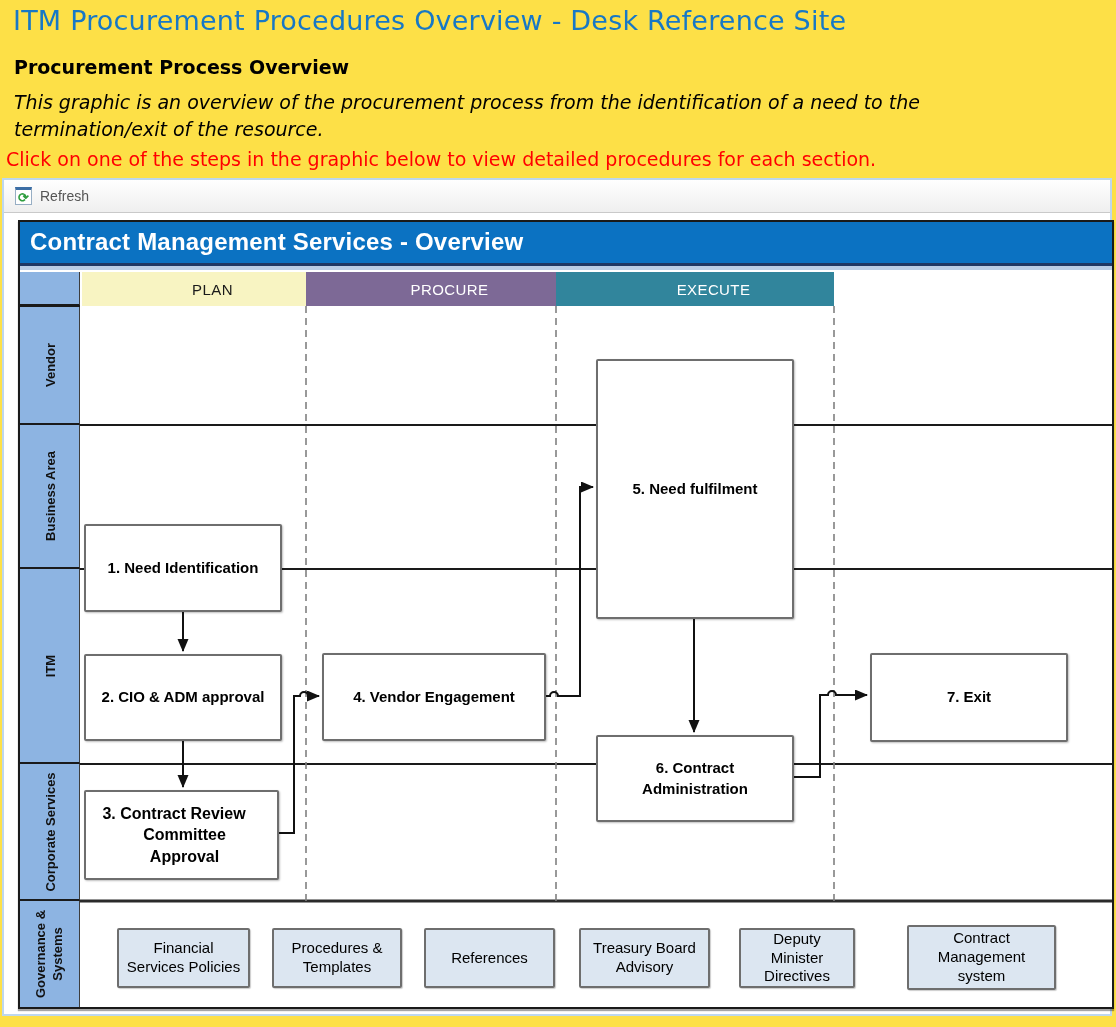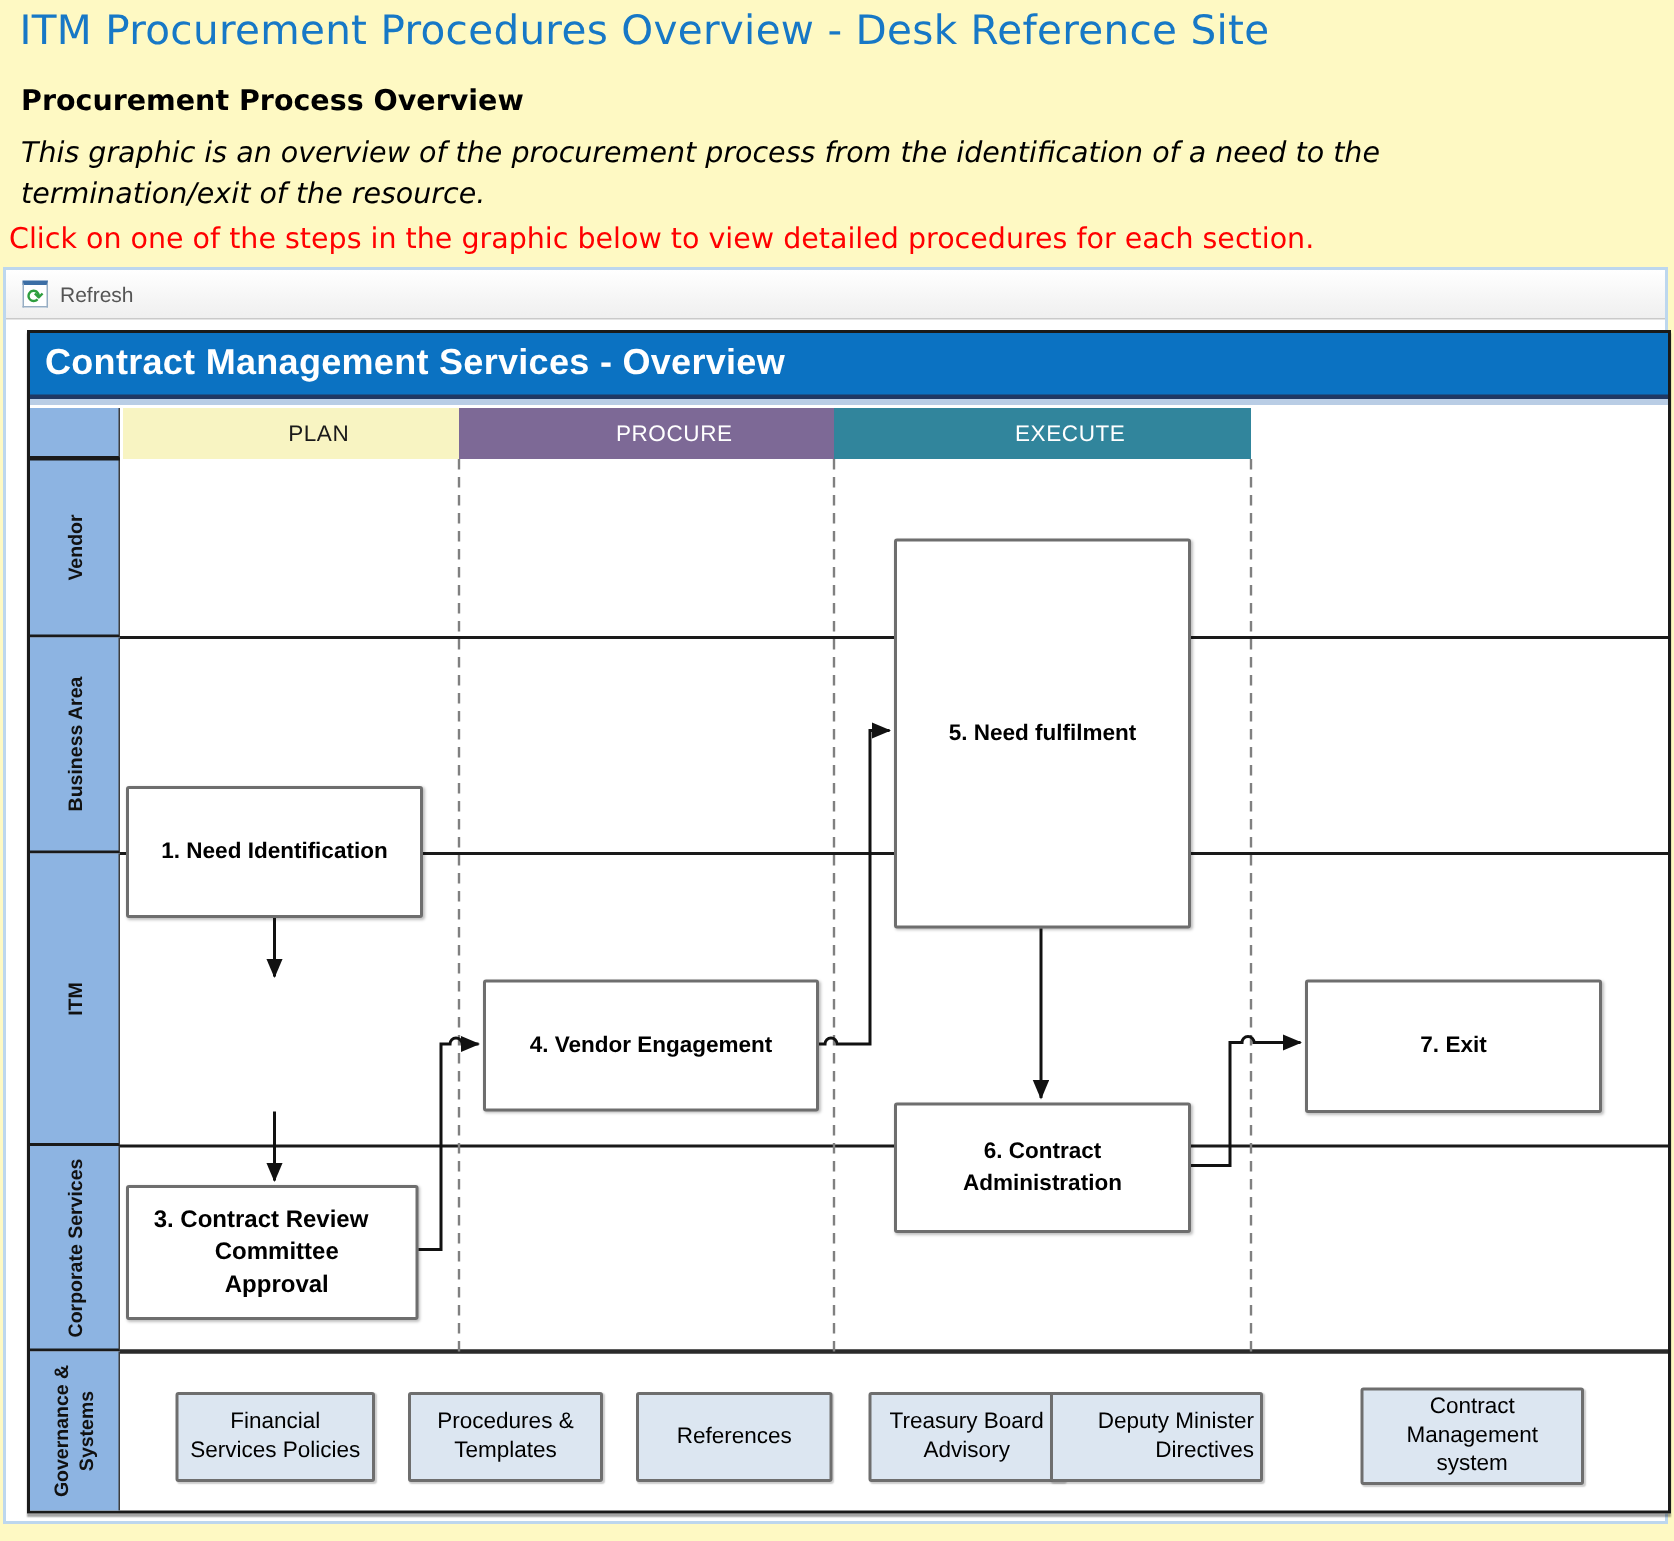--- a/index.html
+++ b/index.html
@@ -4,7 +4,7 @@
 <style>
   * { margin:0; padding:0; box-sizing:border-box; }
   html,body { background:#fff; }
-  .page { position:relative; width:1116px; height:1027px; background:#fef9c3; overflow:hidden;
+  .page { position:relative; width:1116px; height:1027px; background:#fde047; overflow:hidden;
           font-family:"Liberation Sans", sans-serif; }
 
   

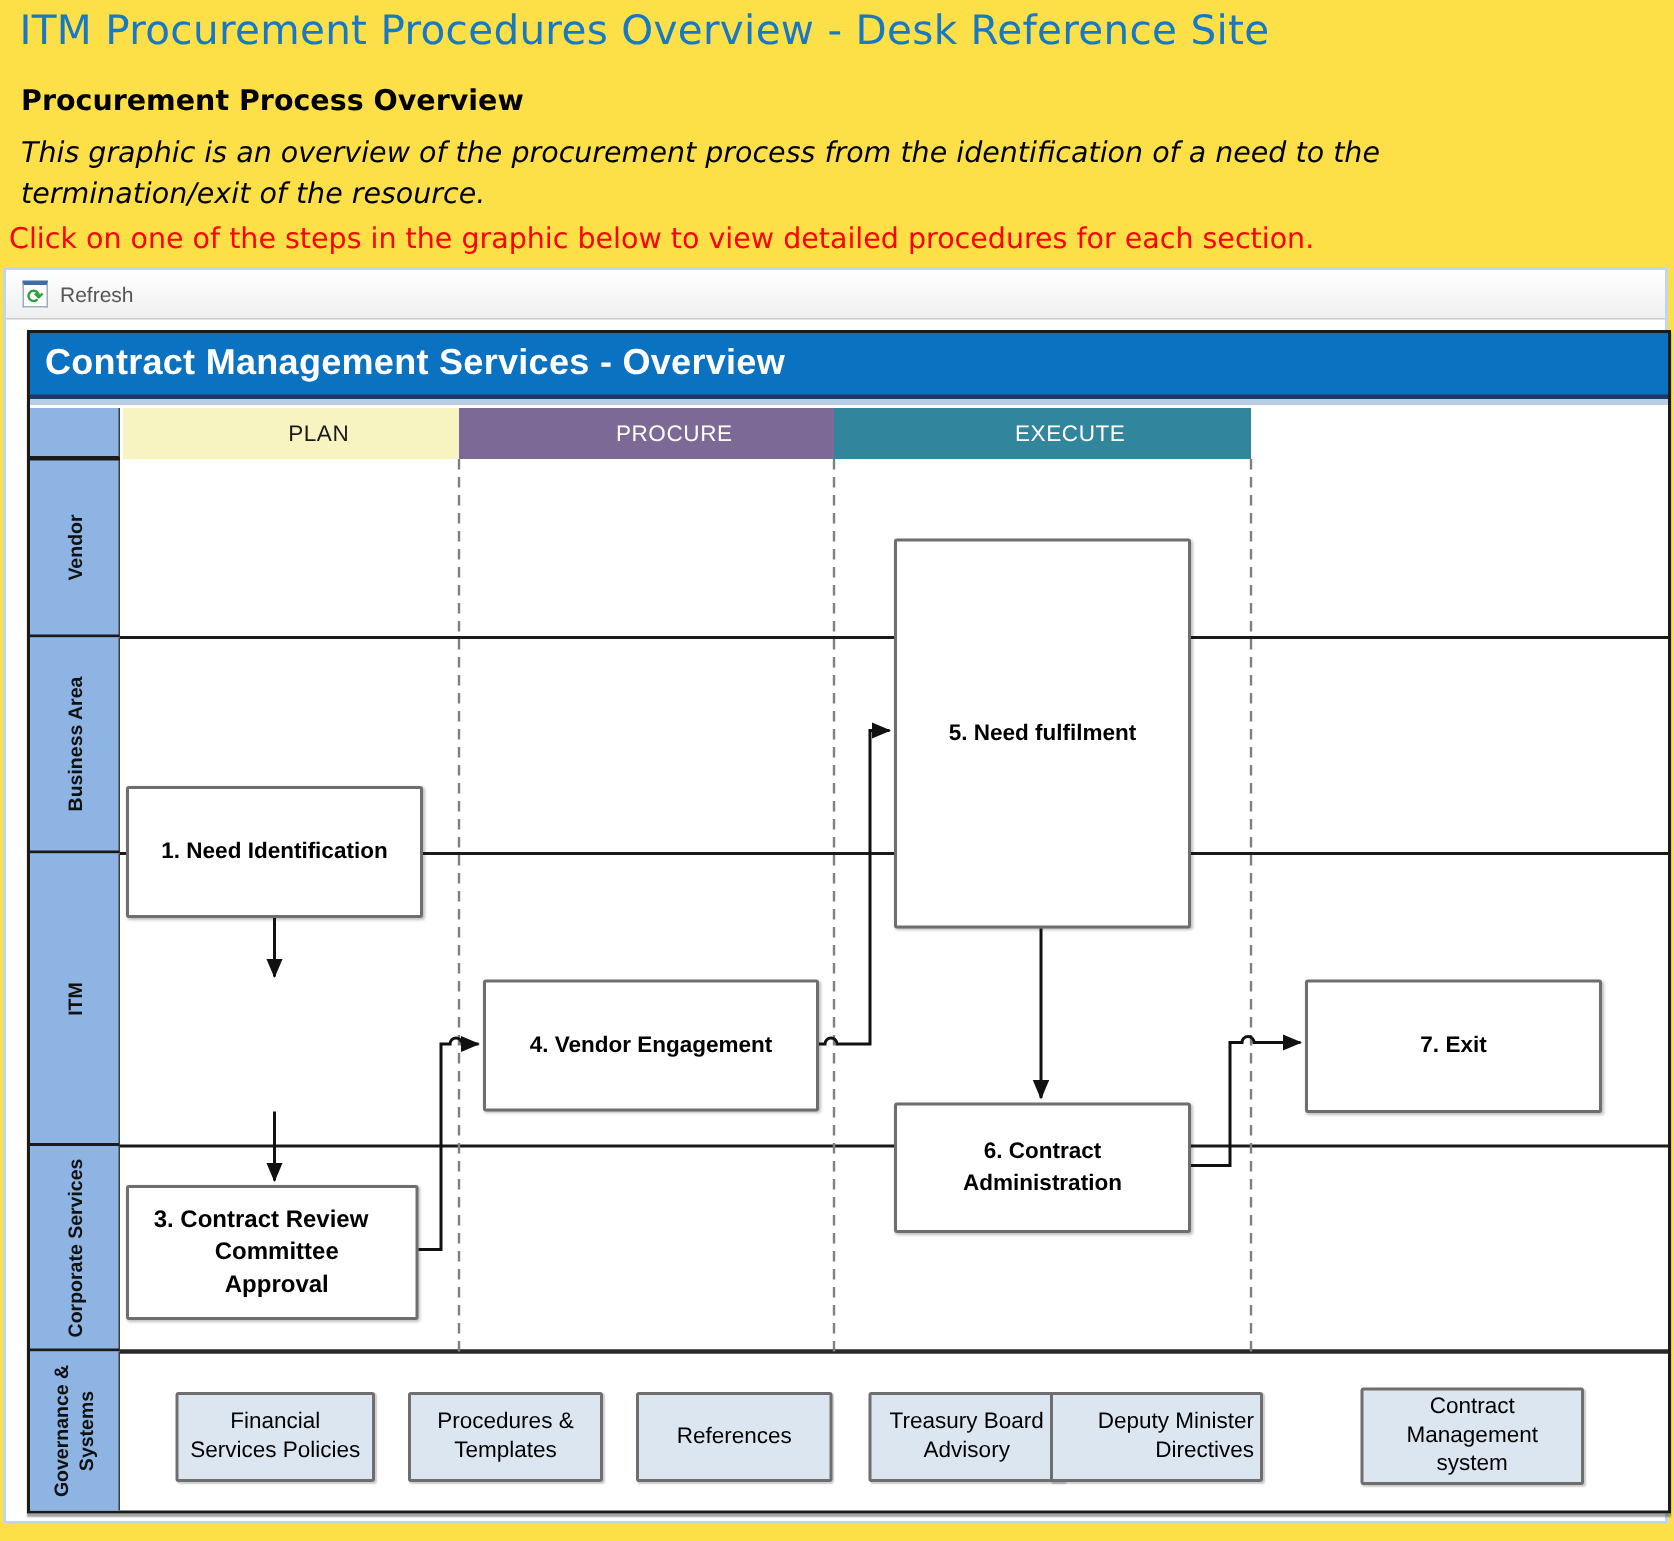--- a/index.html
+++ b/index.html
@@ -138,6 +138,9 @@
       <div class="step step1">
         <span>1. Need Identification</span>
       </div>
+      <div class="step step2">
+        <span>2. CIO &amp; ADM approval</span>
+      </div>
       <div class="step step3">
         <span>3. Contract Review Committee Approval</span>
       </div>

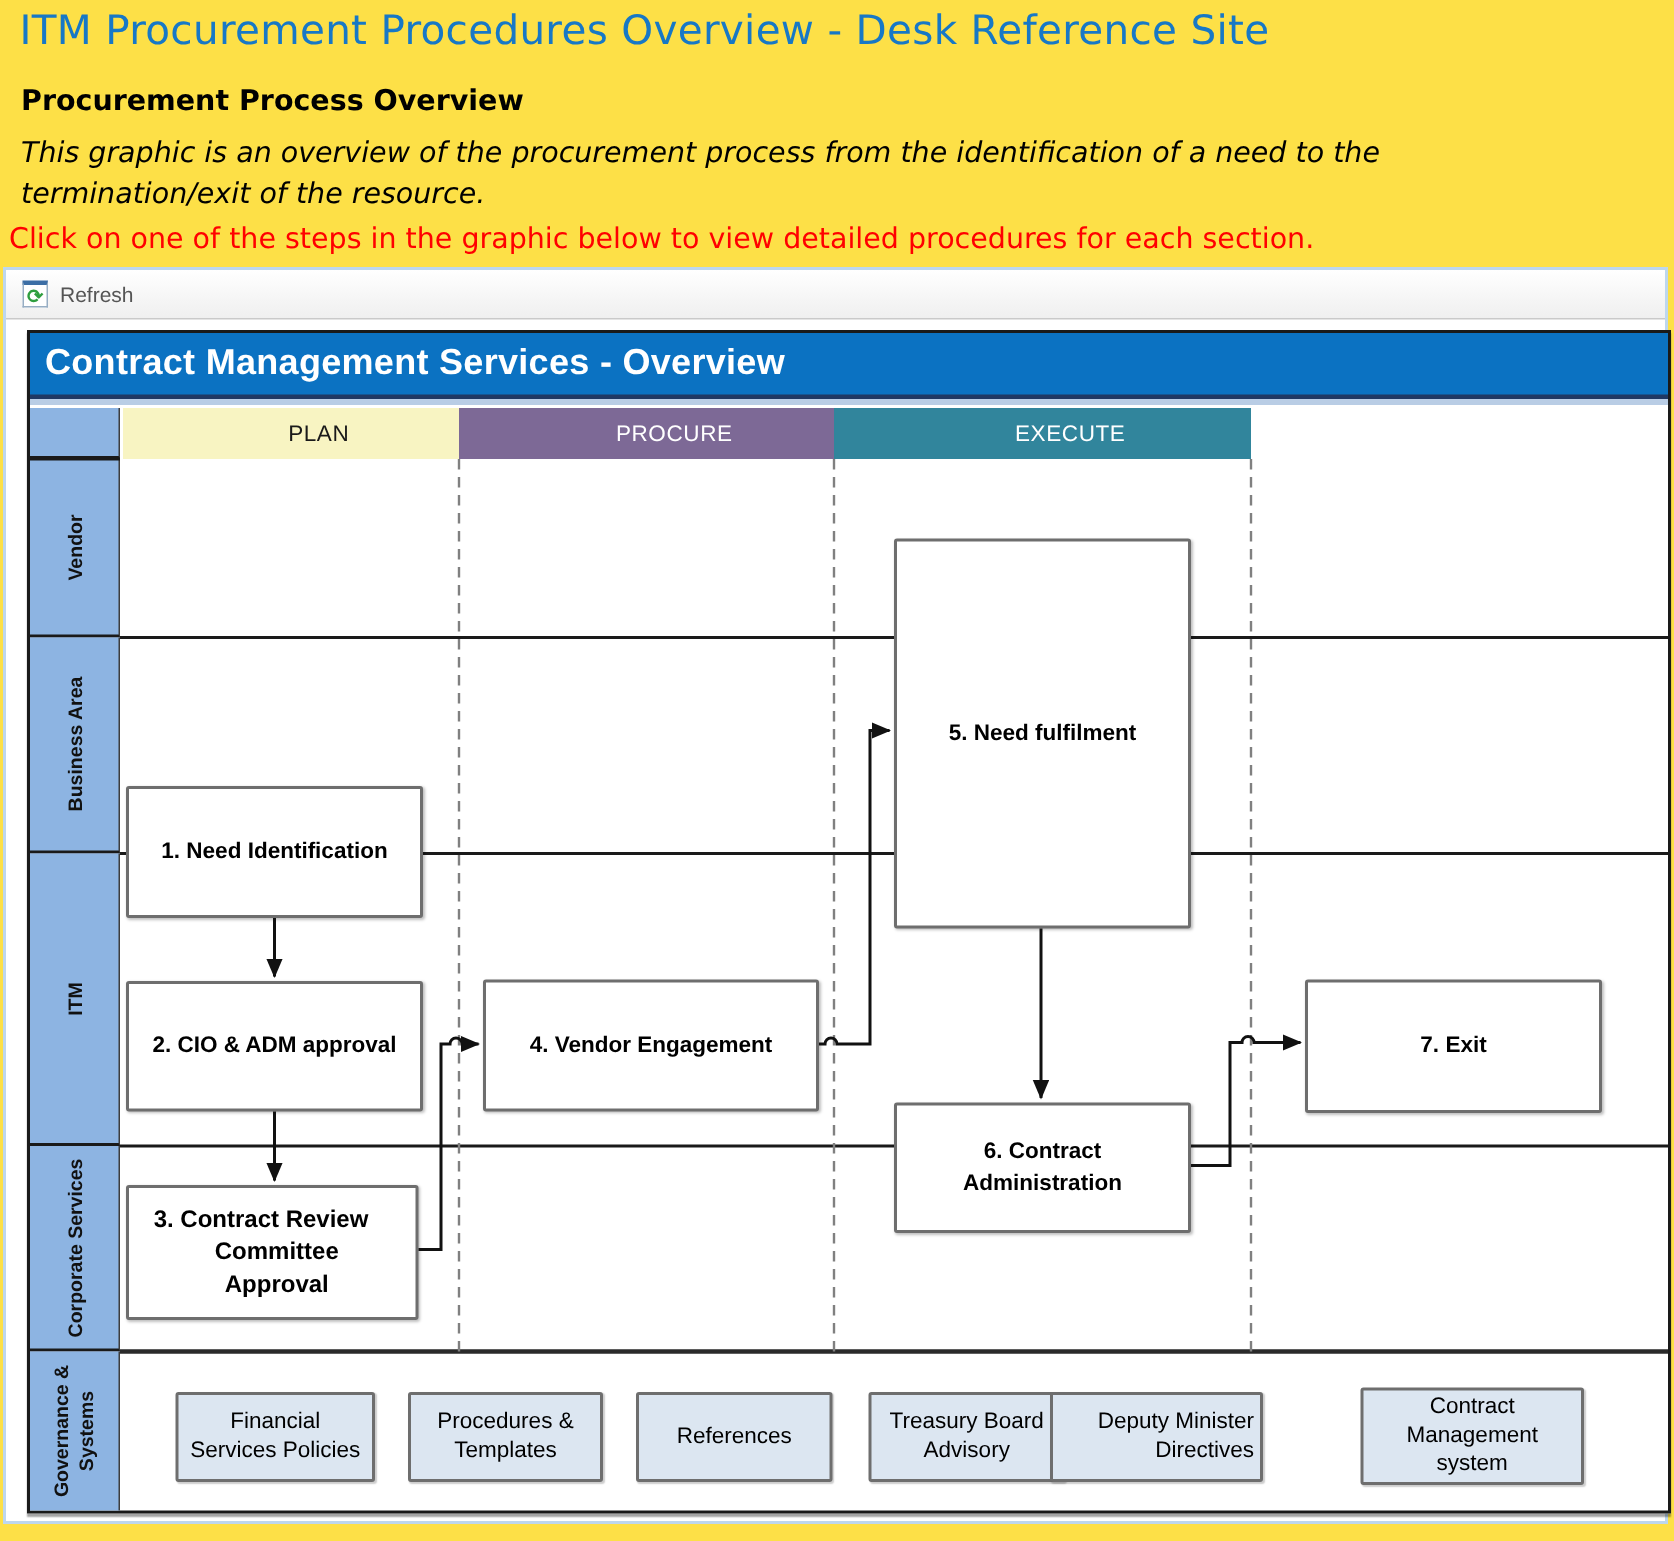--- a/index.html
+++ b/index.html
@@ -78,7 +78,7 @@
   .gov2 { left:252px; width:130px; }
   .gov3 { left:404px; width:131px; }
   .gov4 { left:559px; width:131px; }
-  .gov5 { left:680px; width:142px;text-align:right; }
+  .gov5 { left:719px; width:116px; }
   .gov6 { left:887px; width:149px; top:703px; height:65px; }
 </style>
 </head>

